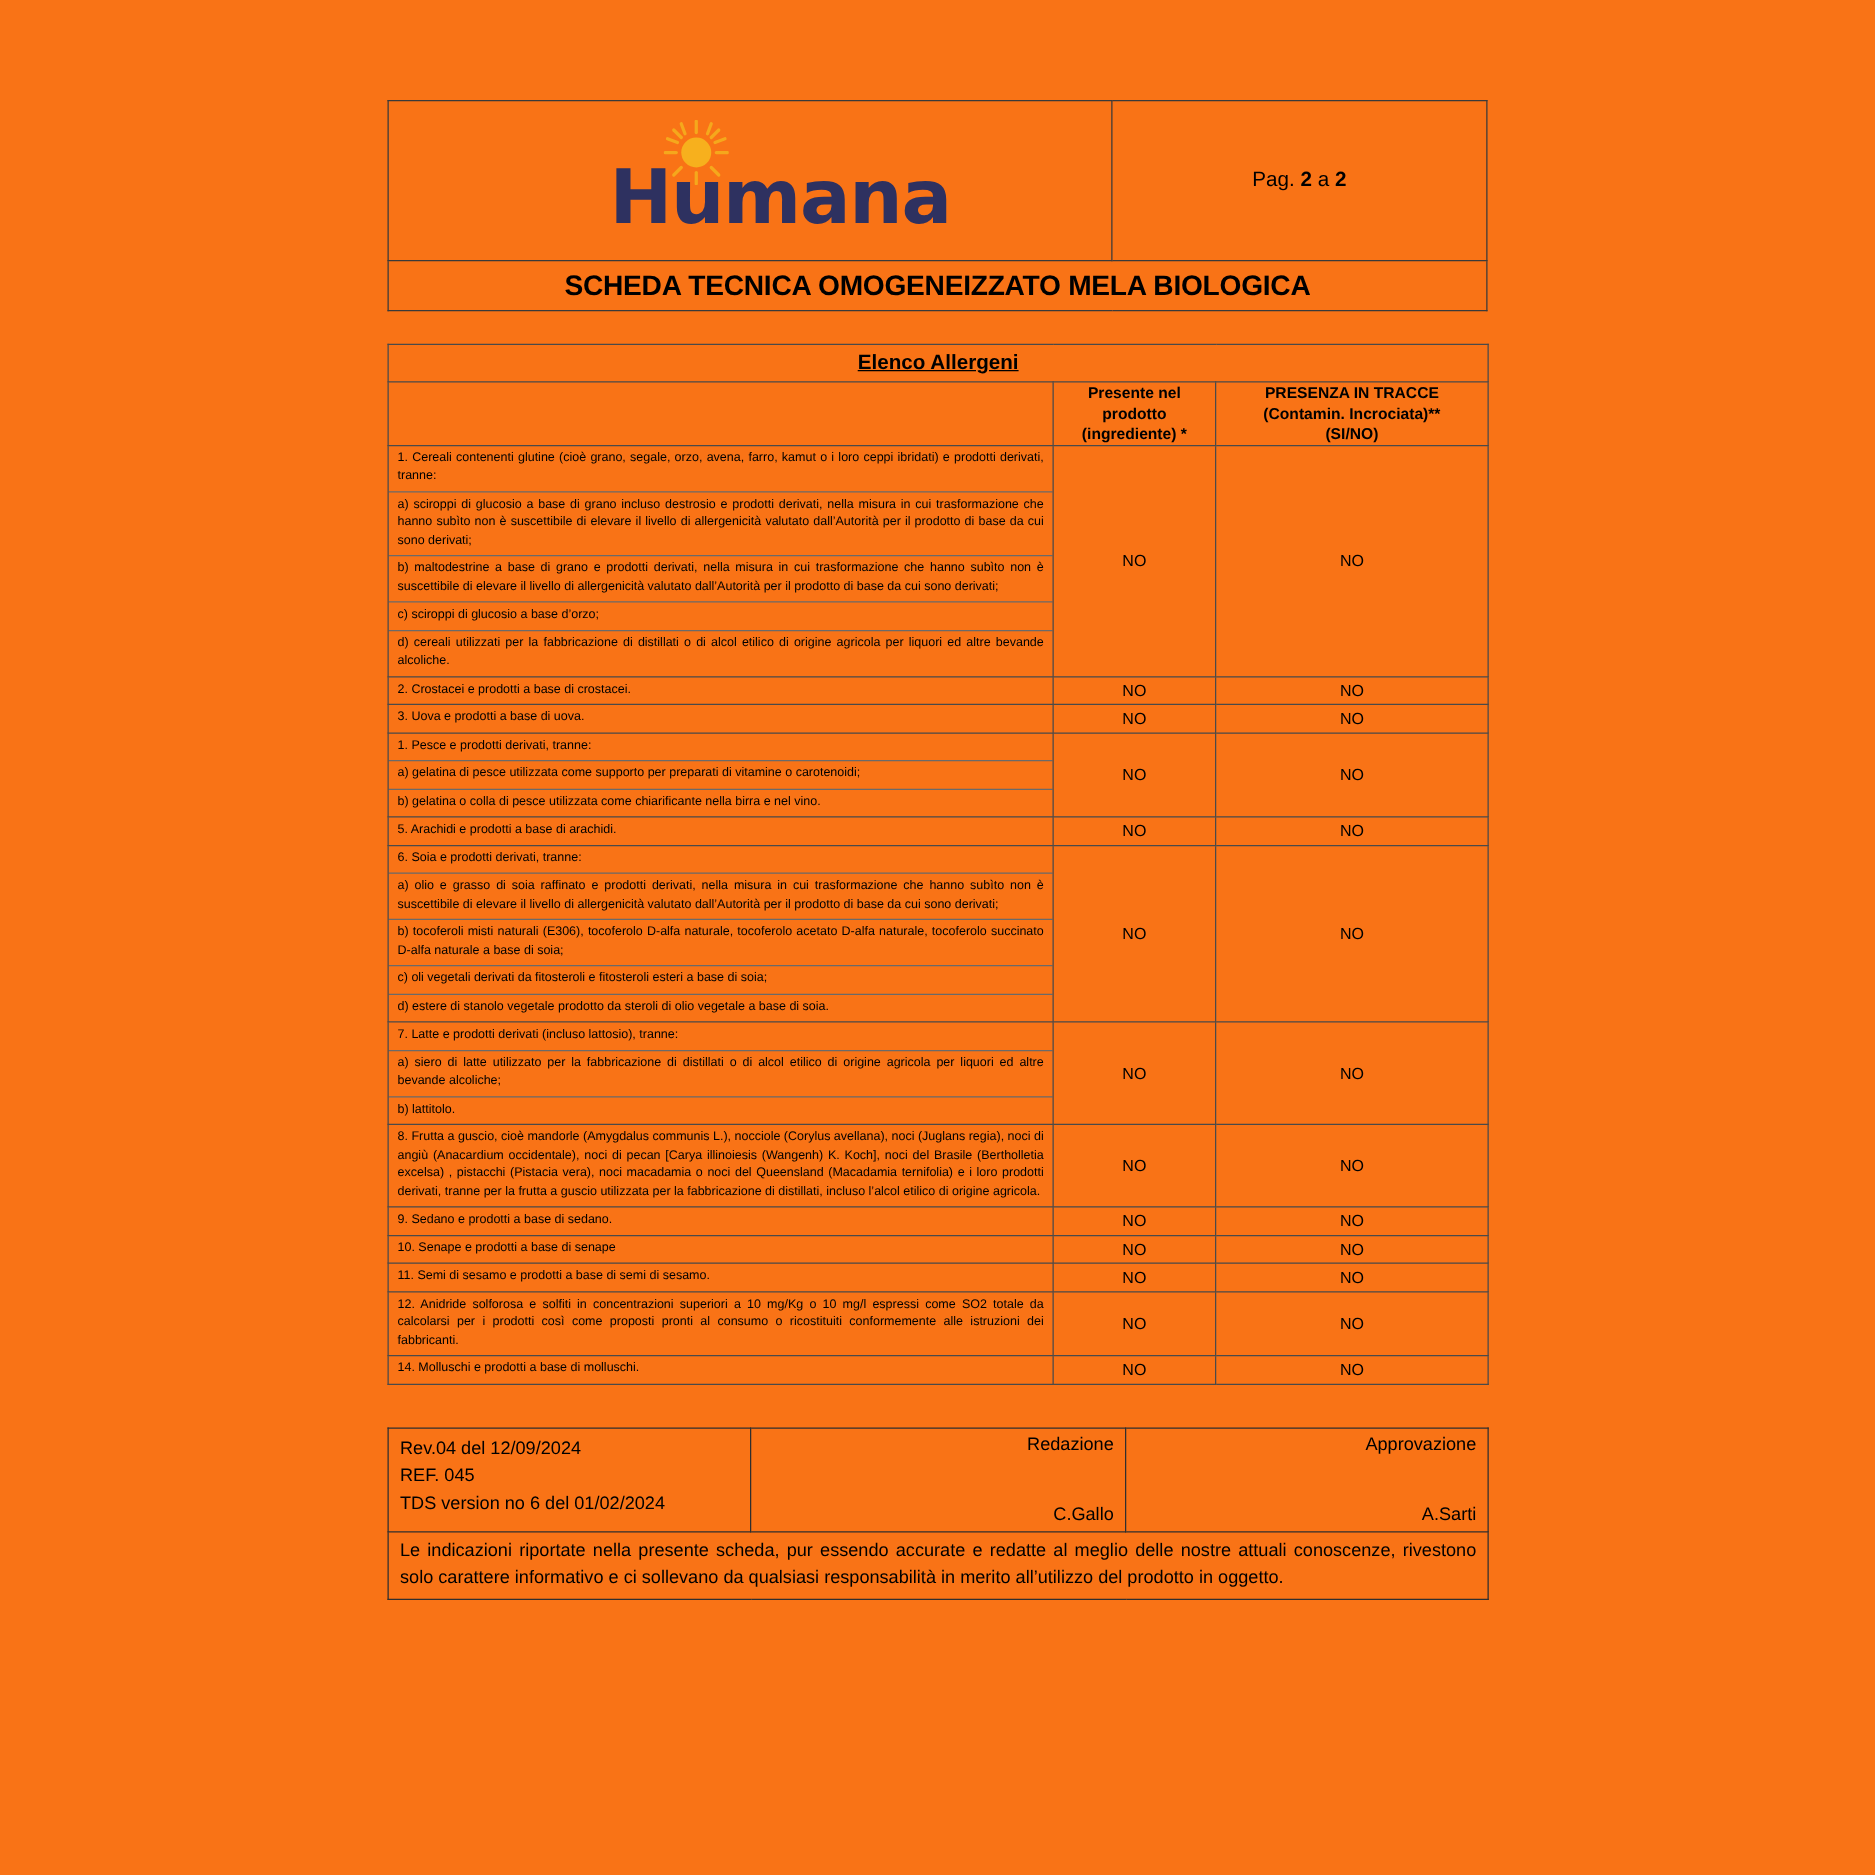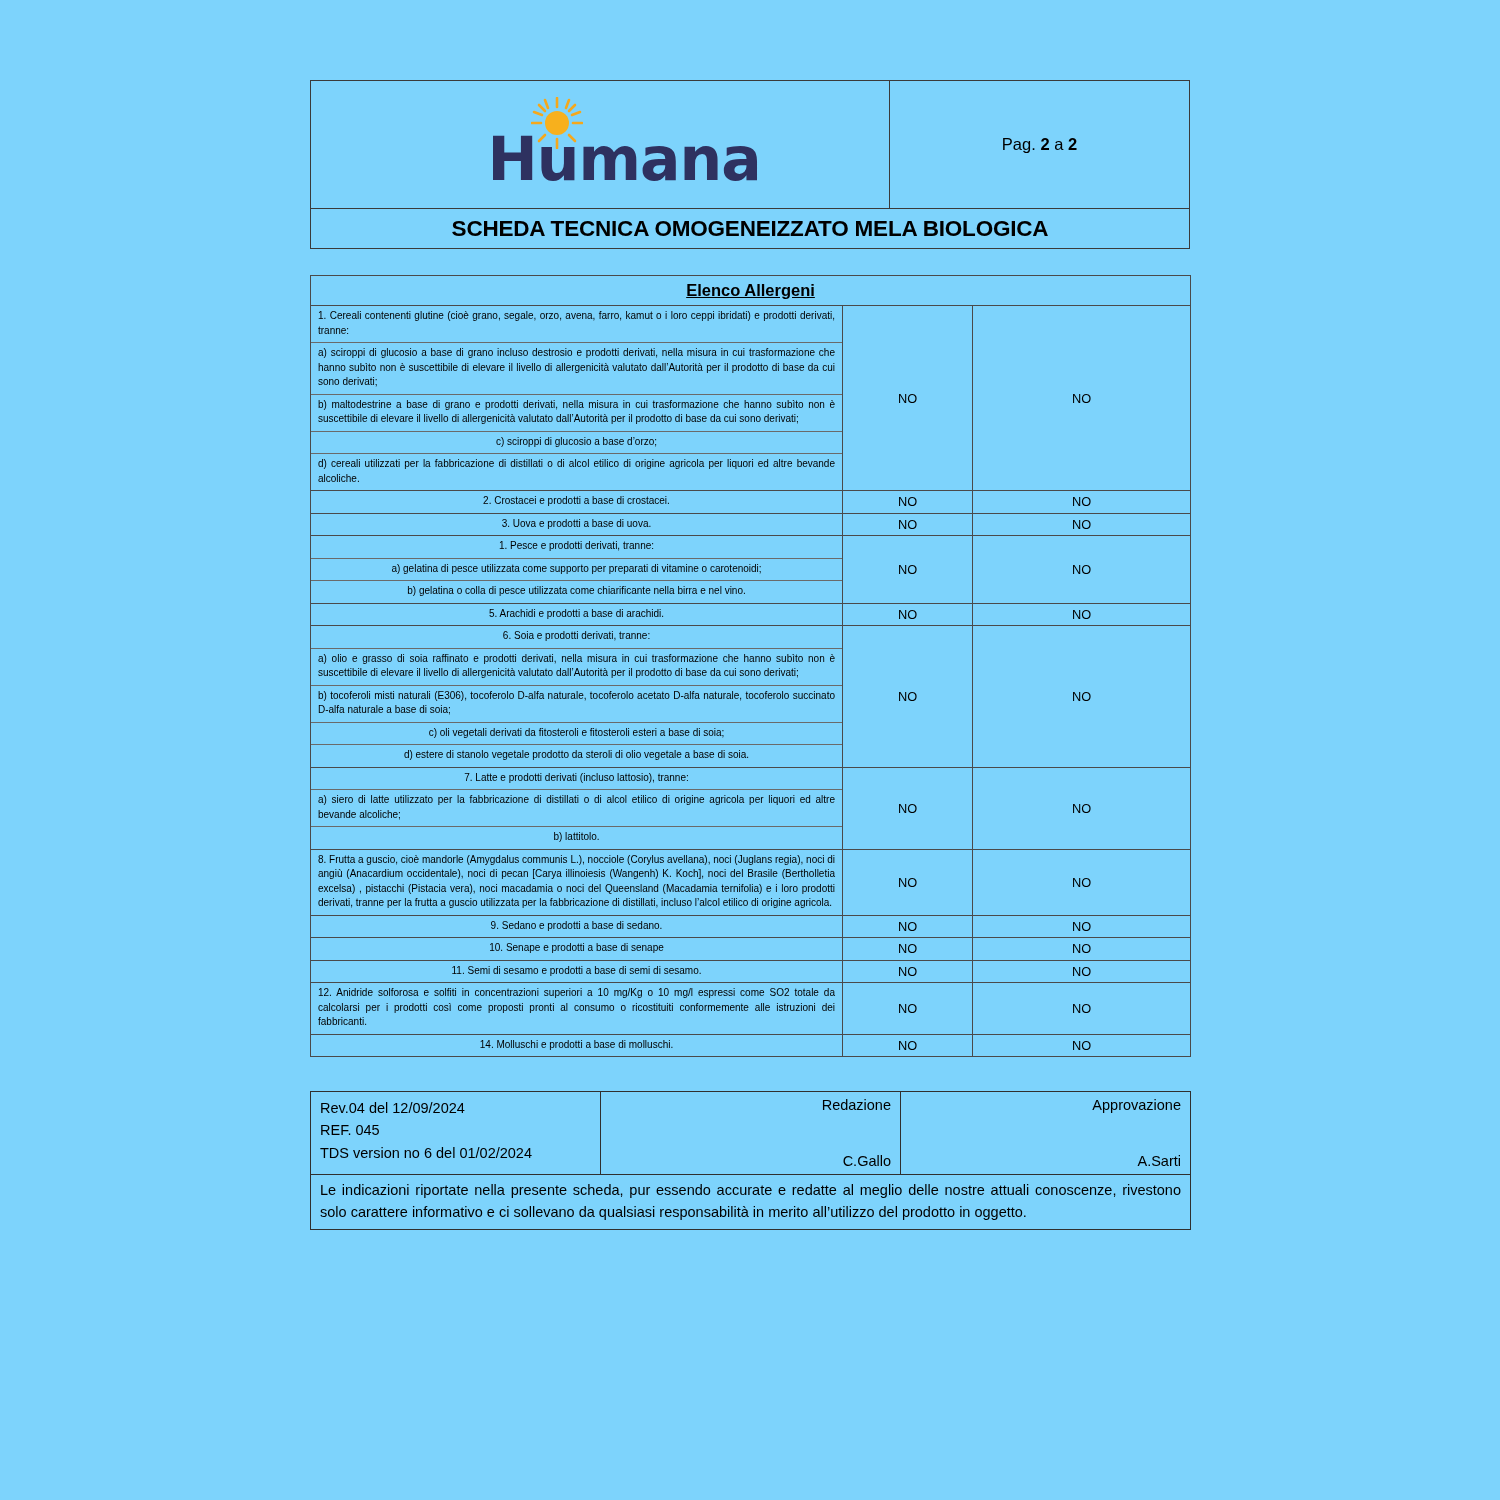--- a/index.html
+++ b/index.html
@@ -16,7 +16,7 @@
     position: relative;
     width: 1500px;
     height: 1500px;
-    background: #7dd3fc;
+    background: #f97316;
     text-decoration: underline;
   }
   .sheet {

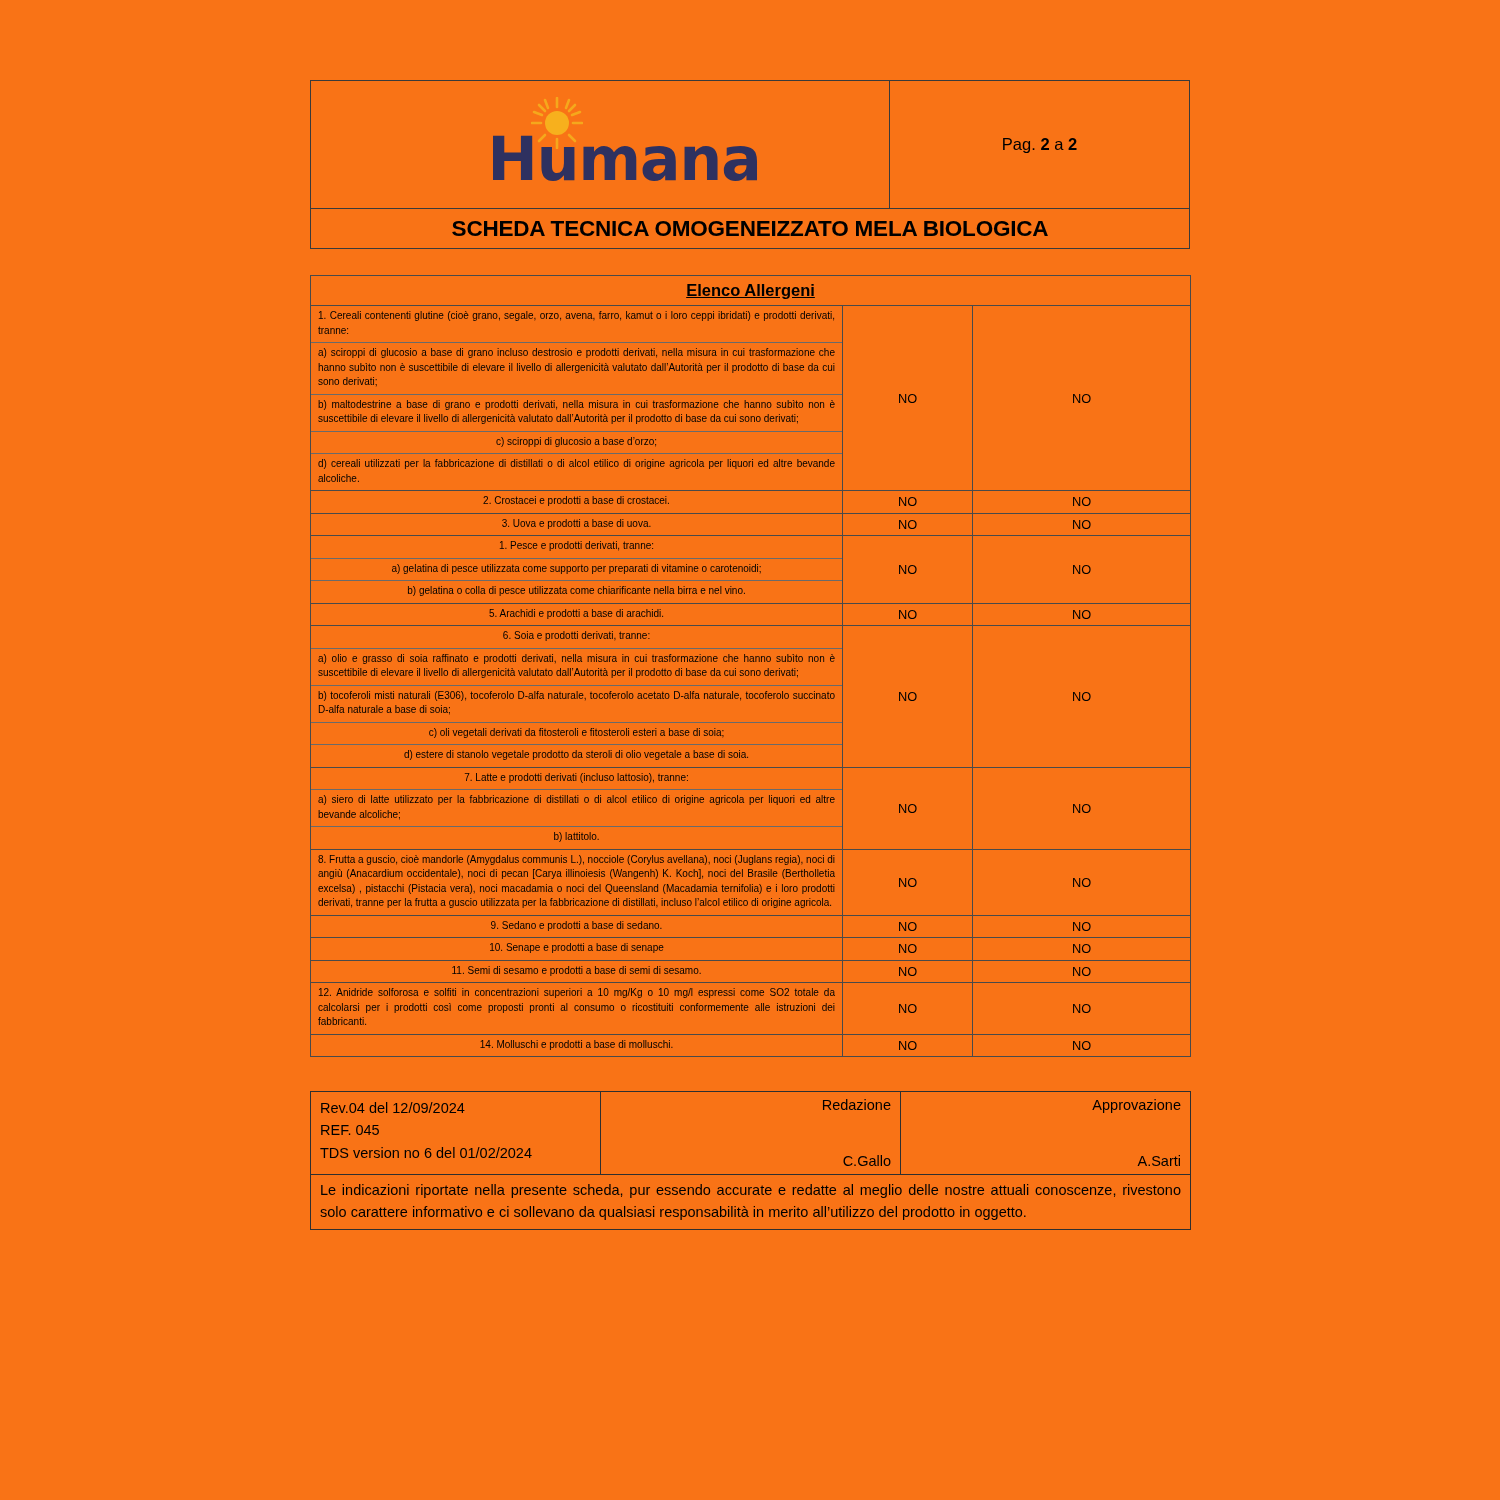--- a/index.html
+++ b/index.html
@@ -203,6 +203,19 @@
         <tr>
           <td class="elenco-cell" colspan="3">Elenco Allergeni</td>
         </tr>
+        <tr>
+          <td>&nbsp;</td>
+          <td class="colhead">
+            <div>Presente nel</div>
+            <div>prodotto</div>
+            <div>(ingrediente) *</div>
+          </td>
+          <td class="colhead">
+            <div>PRESENZA IN TRACCE</div>
+            <div>(Contamin. Incrociata)**</div>
+            <div>(SI/NO)</div>
+          </td>
+        </tr>
 
       <tr>
             <td class="desc-cell">

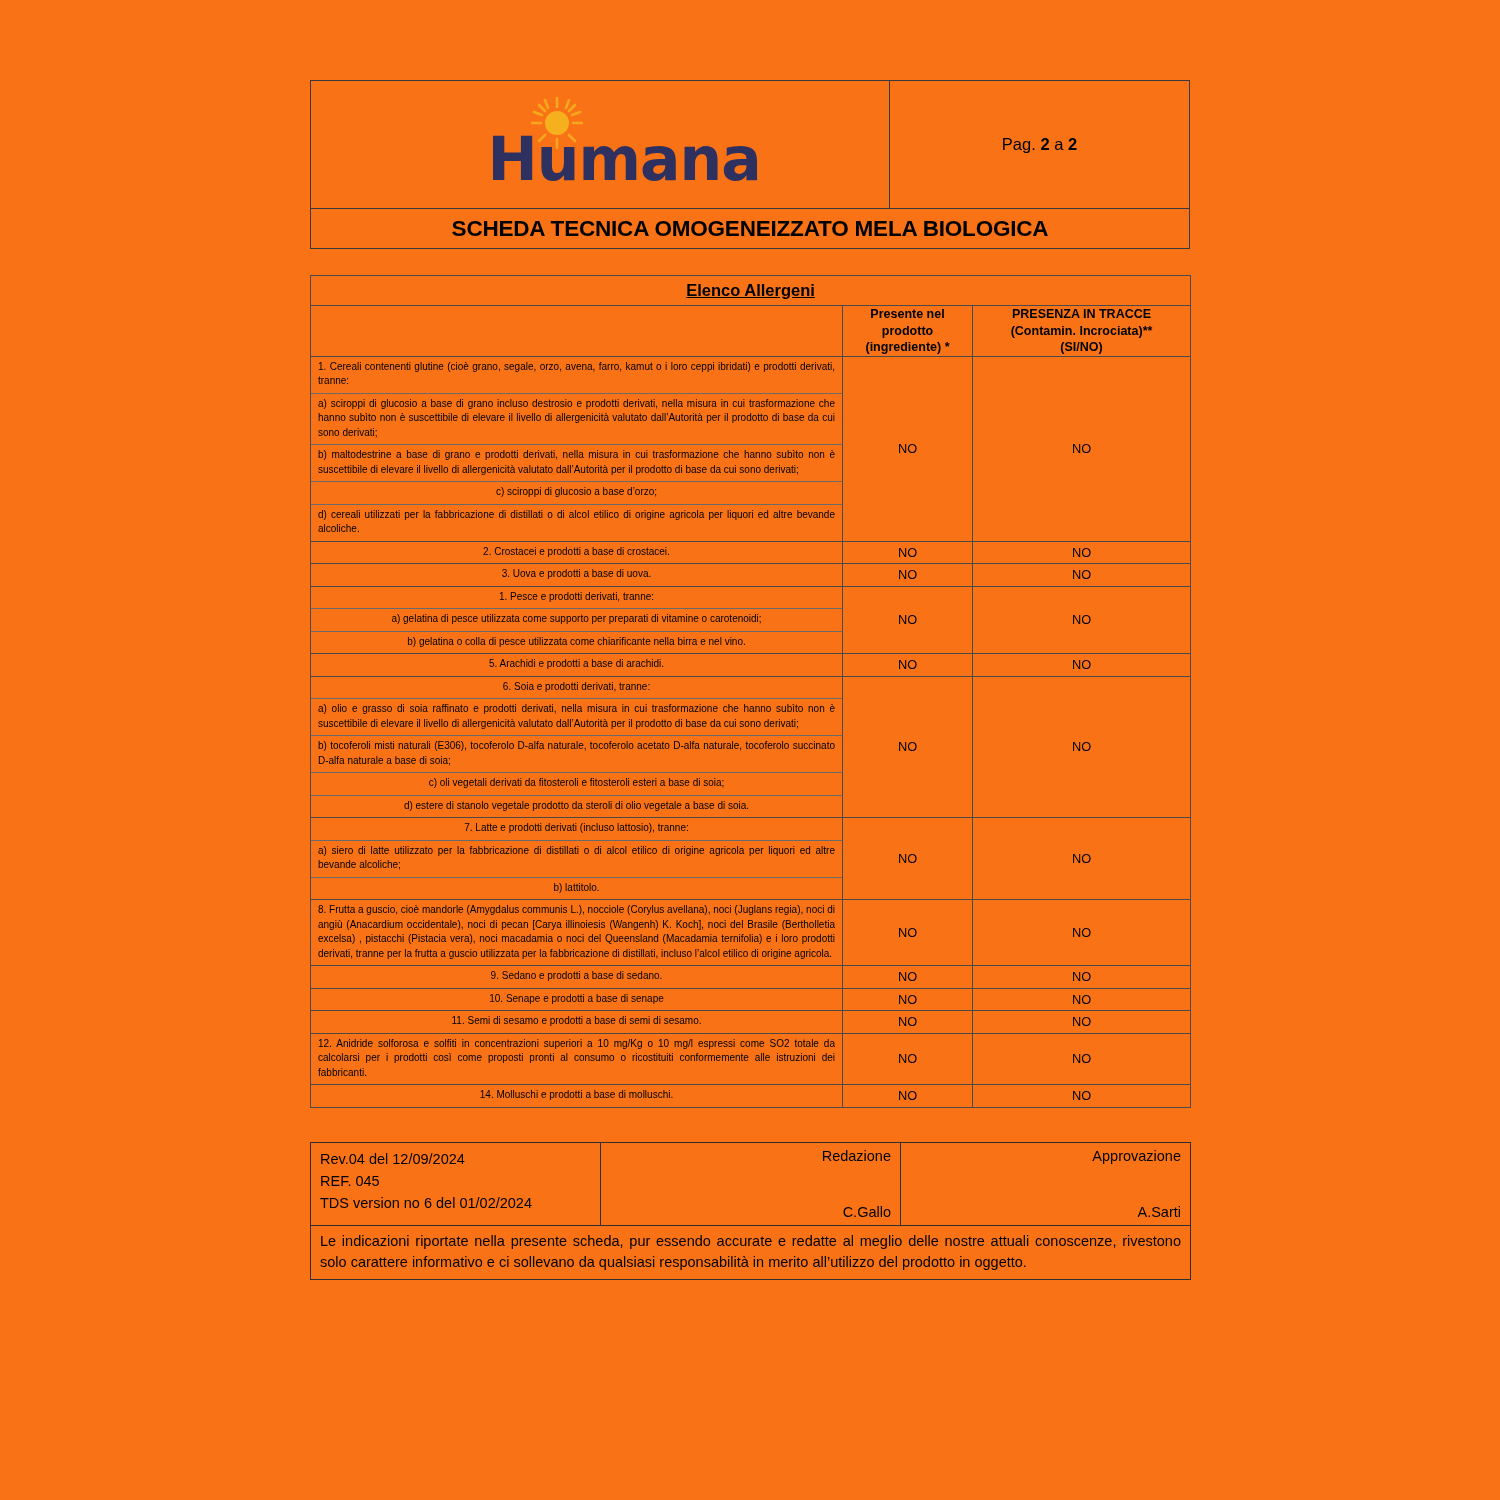--- a/index.html
+++ b/index.html
@@ -115,7 +115,7 @@
     border-bottom: 1.2px solid #6a6a6a;
   }
   .desc-block:last-child { border-bottom: none; }
-  .desc-block.nojust { text-align: center; }
+  .desc-block.nojust { text-align: left; }
 
   .val-cell {
     text-align: center;

